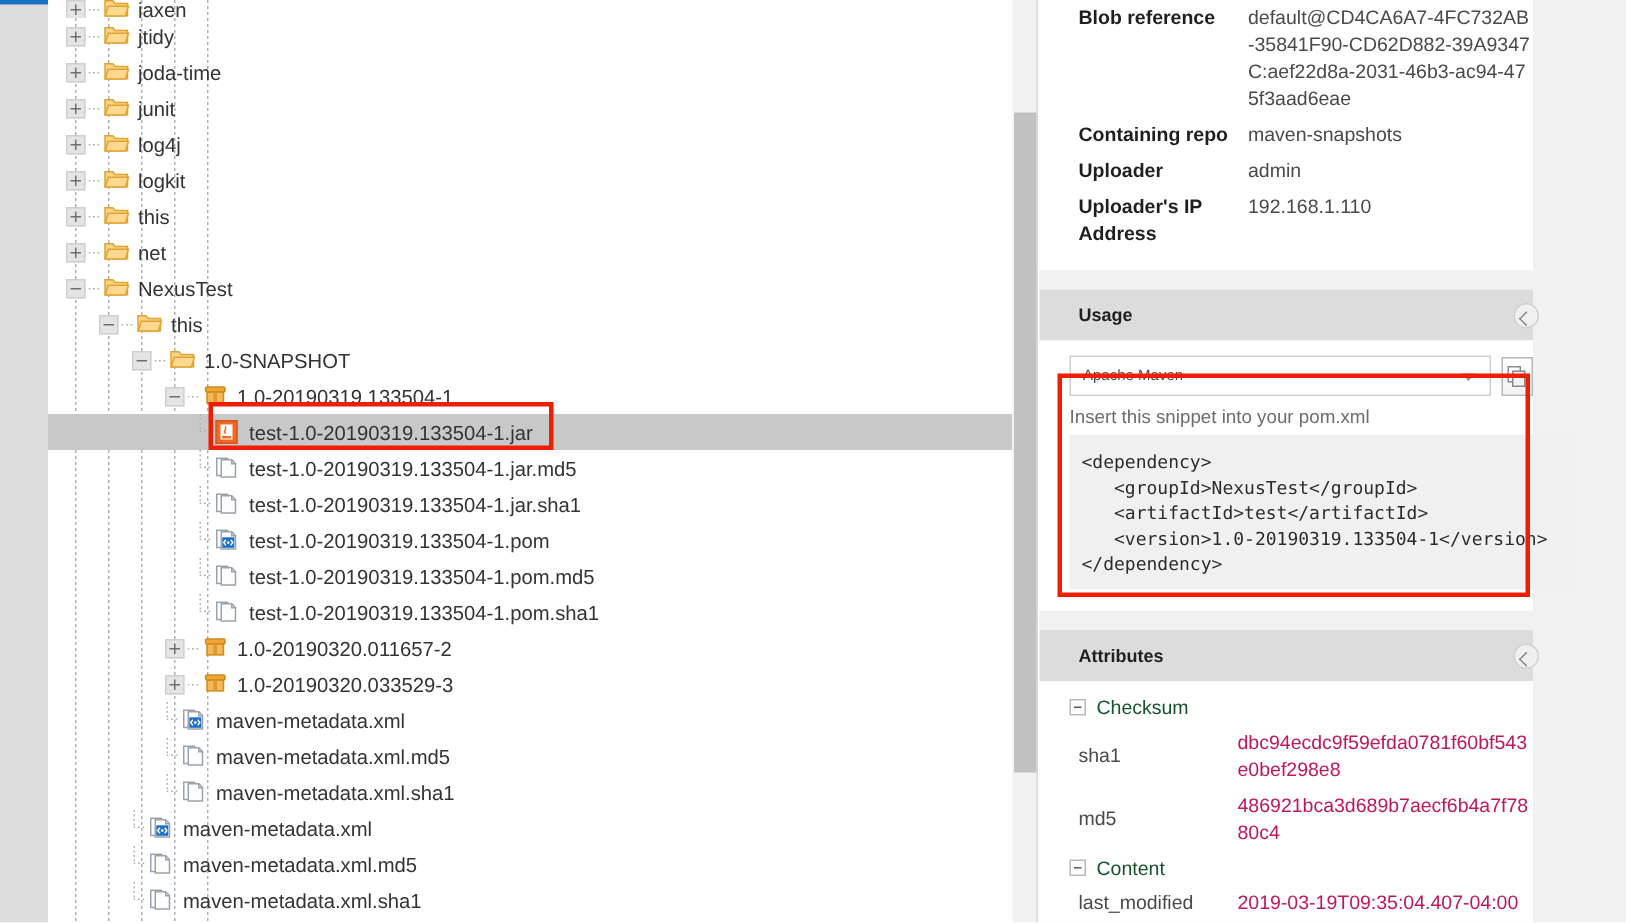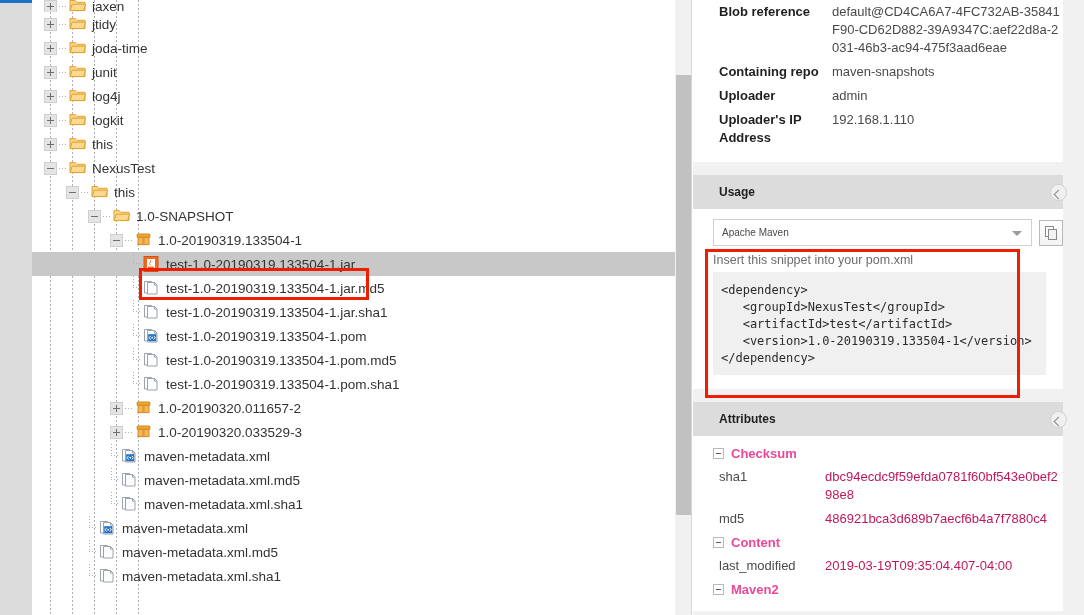--- a/index.html
+++ b/index.html
@@ -125,7 +125,7 @@
   }
   .card {
     background: #ffffff;
-    width: 370px;
+    width: 329px;
   }
   .card-header {
     background: #dcdcdc;

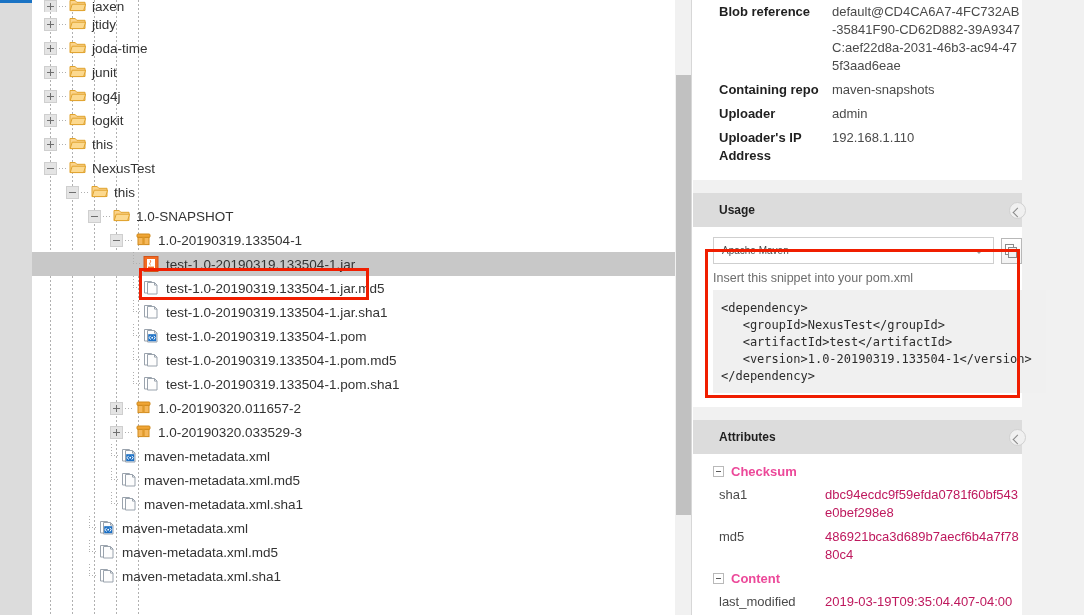--- a/index.html
+++ b/index.html
@@ -350,6 +350,18 @@
             </svg>
           </span>
           <span class="tlabel">this</span>
+        </div>
+        <div class="tree-row">
+          <span class="indent" style="width: 12px;"></span>
+          <span class="exp plus"></span>
+          <span class="exp-dash"></span>
+          <span class="ticon">
+            <svg class="icon-svg" width="18" height="15" viewBox="0 0 18 15">
+              <path d="M1 2.5h5.2l1.6 1.8H16v8.2H1z" fill="#fbd38a" stroke="#e0a32e"></path>
+              <path d="M3.2 6.2h13.4l-2 6.4H1.2z" fill="#fcd98f" stroke="#e0a32e"></path>
+            </svg>
+          </span>
+          <span class="tlabel">net</span>
         </div>
         <div class="tree-row">
           <span class="indent" style="width: 12px;"></span>

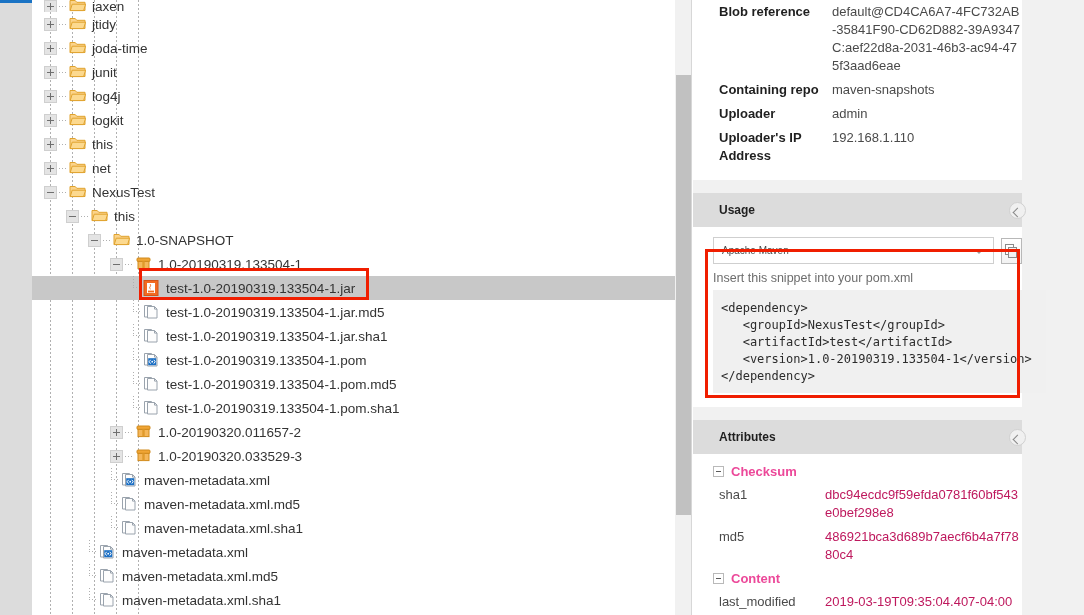--- a/index.html
+++ b/index.html
@@ -219,7 +219,7 @@
   .attr-body { background: #ffffff; padding: 6px 0 10px 0; }
   .attr-group {
     display: flex; align-items: center;
-    font-size: 13px; font-weight: bold; color: #ec4899;
+    font-size: 13px; font-weight: normal; color: #14532d;
     padding: 4px 0 4px 20px;
   }
   .group-toggle {

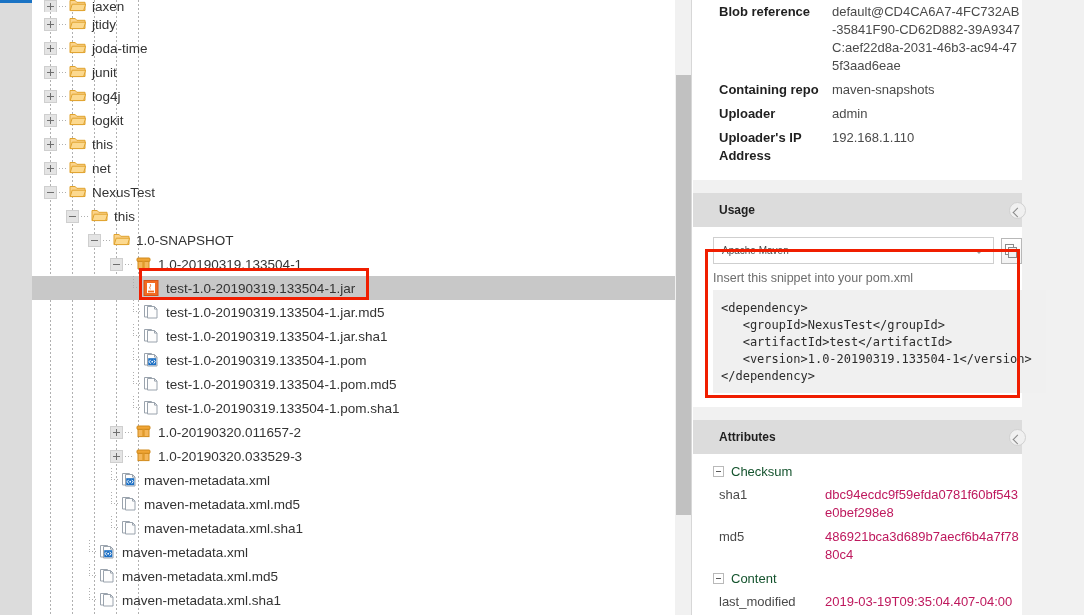--- a/index.html
+++ b/index.html
@@ -231,7 +231,7 @@
     content: ""; position: absolute; left: 2px; top: 4px;
     width: 5px; height: 1px; background: #5a5a5a;
   }
-  .attr-row { display: flex; align-items: flex-start; padding: 3px 0; }
+  .attr-row { display: flex; align-items: center; padding: 3px 0; }
   .attr-key {
     width: 132px; flex: none; padding-left: 26px;
     font-size: 13px; color: #4a4a4a; line-height: 18px;

